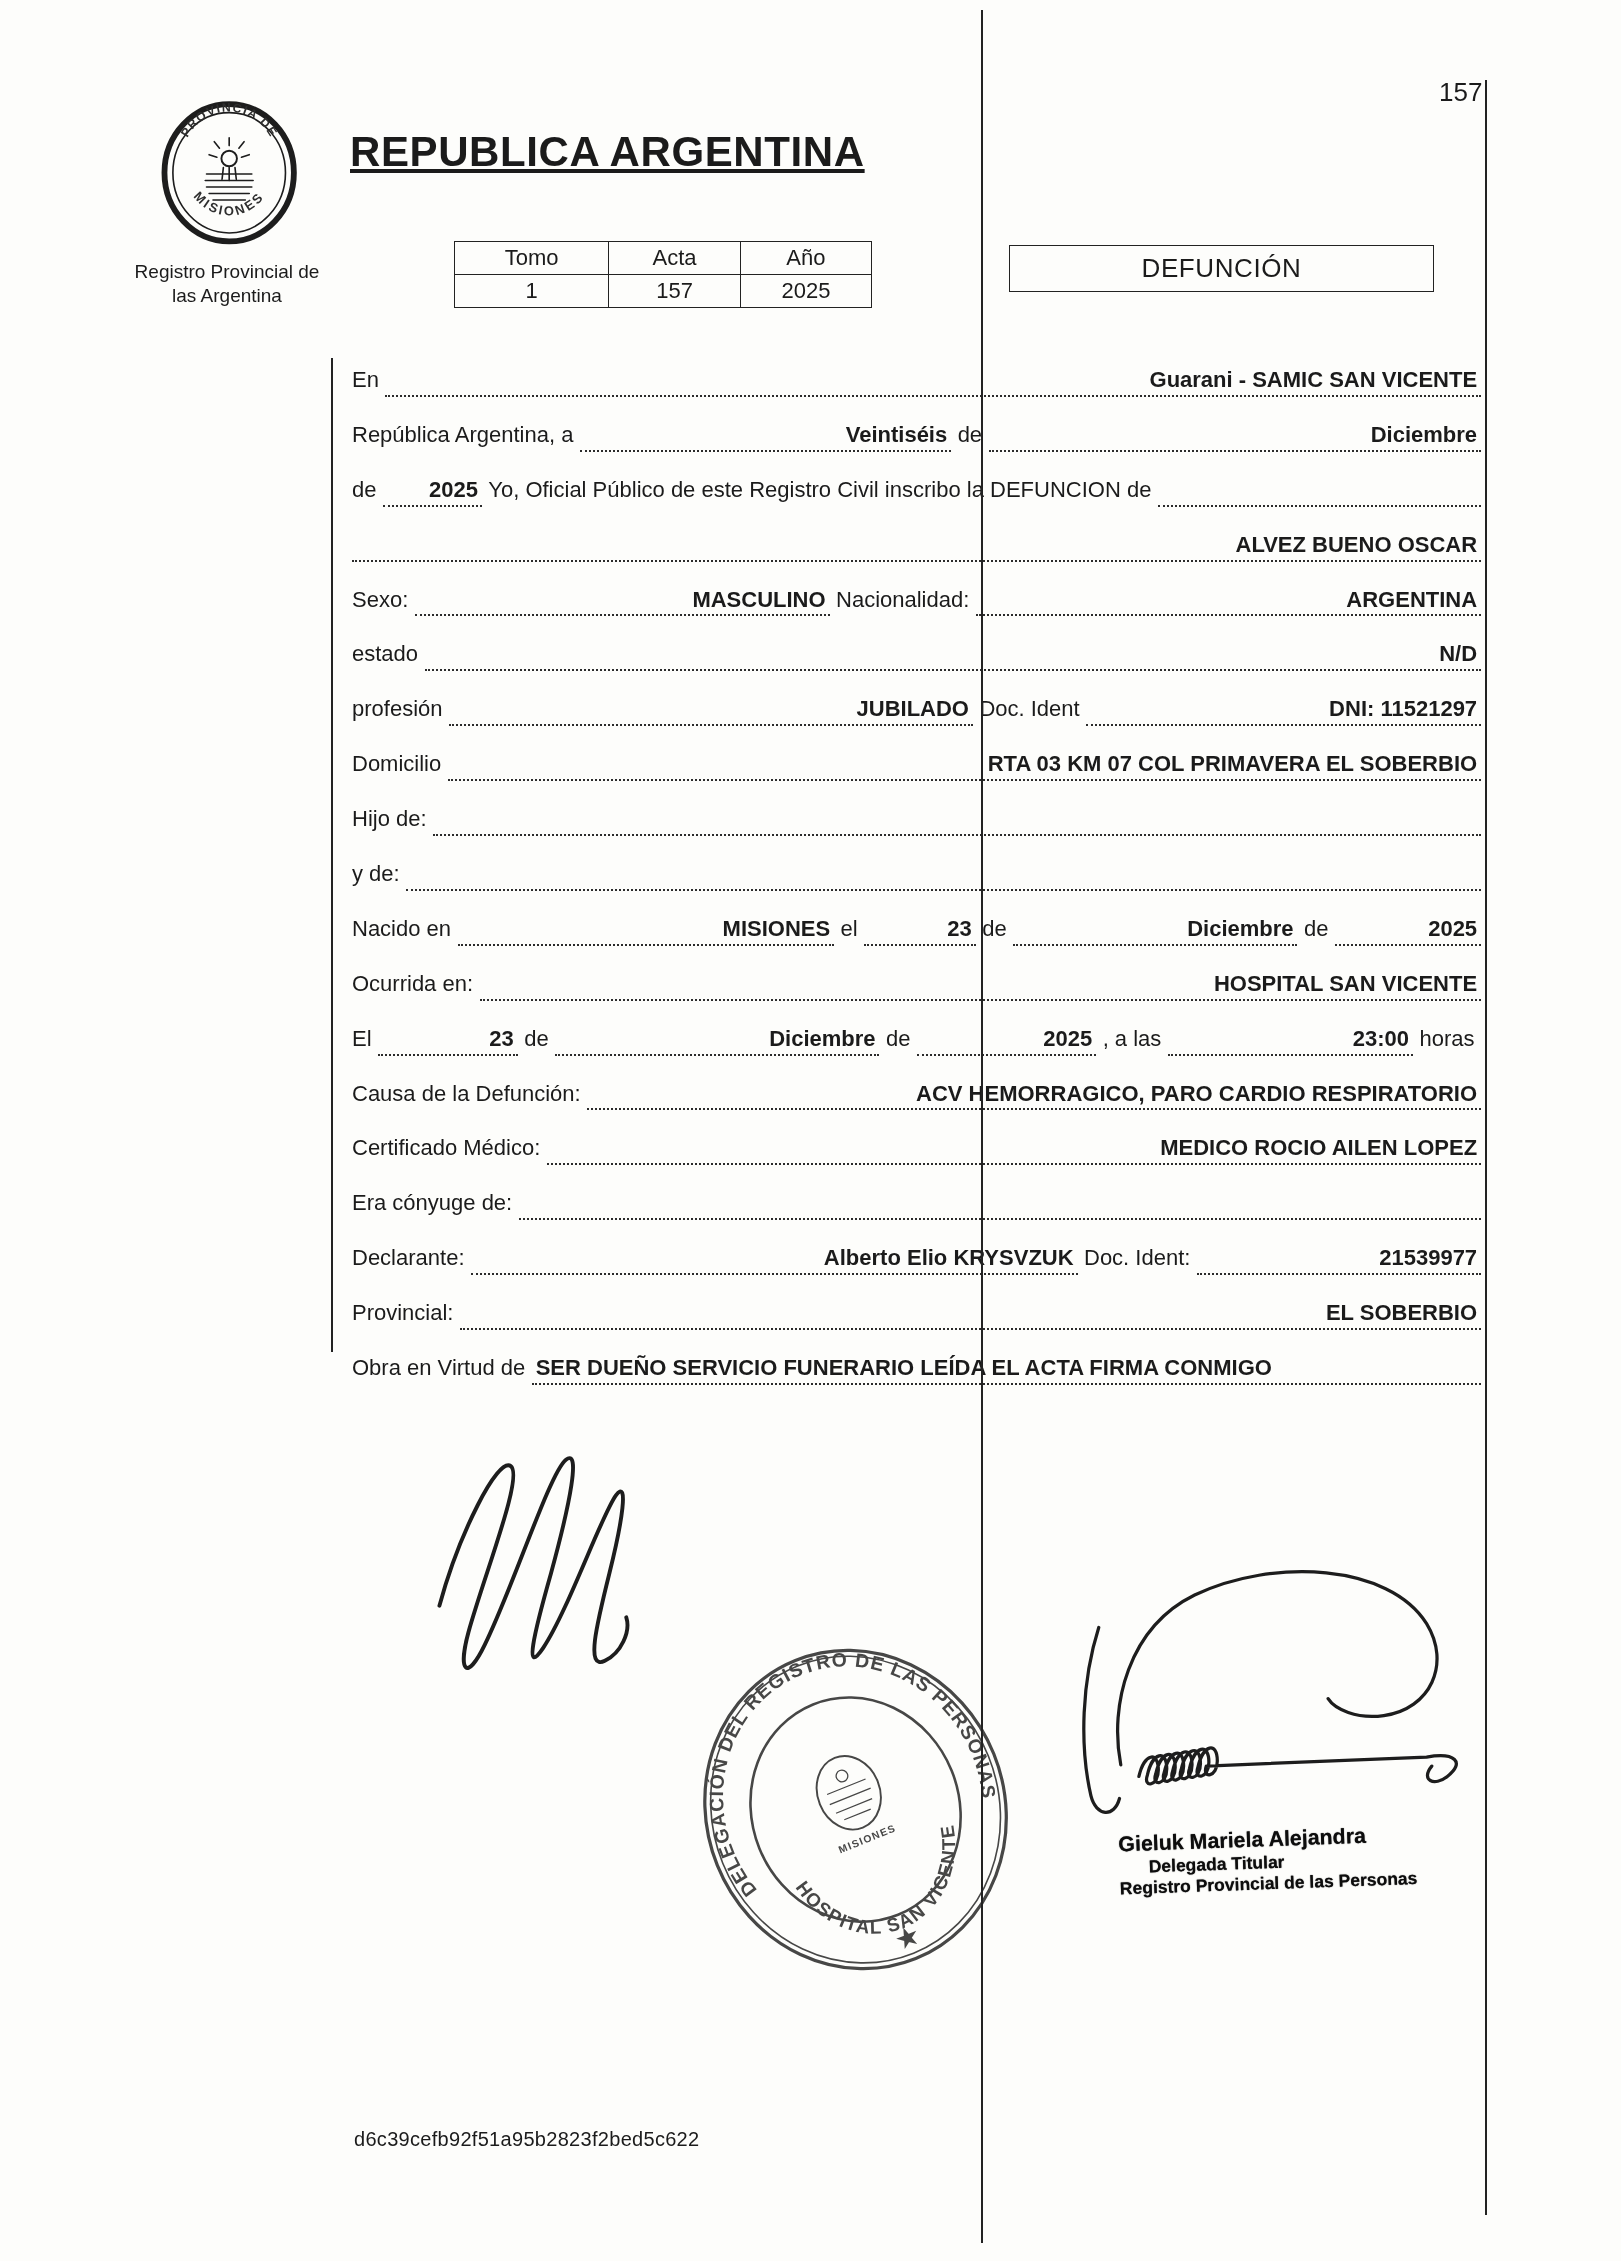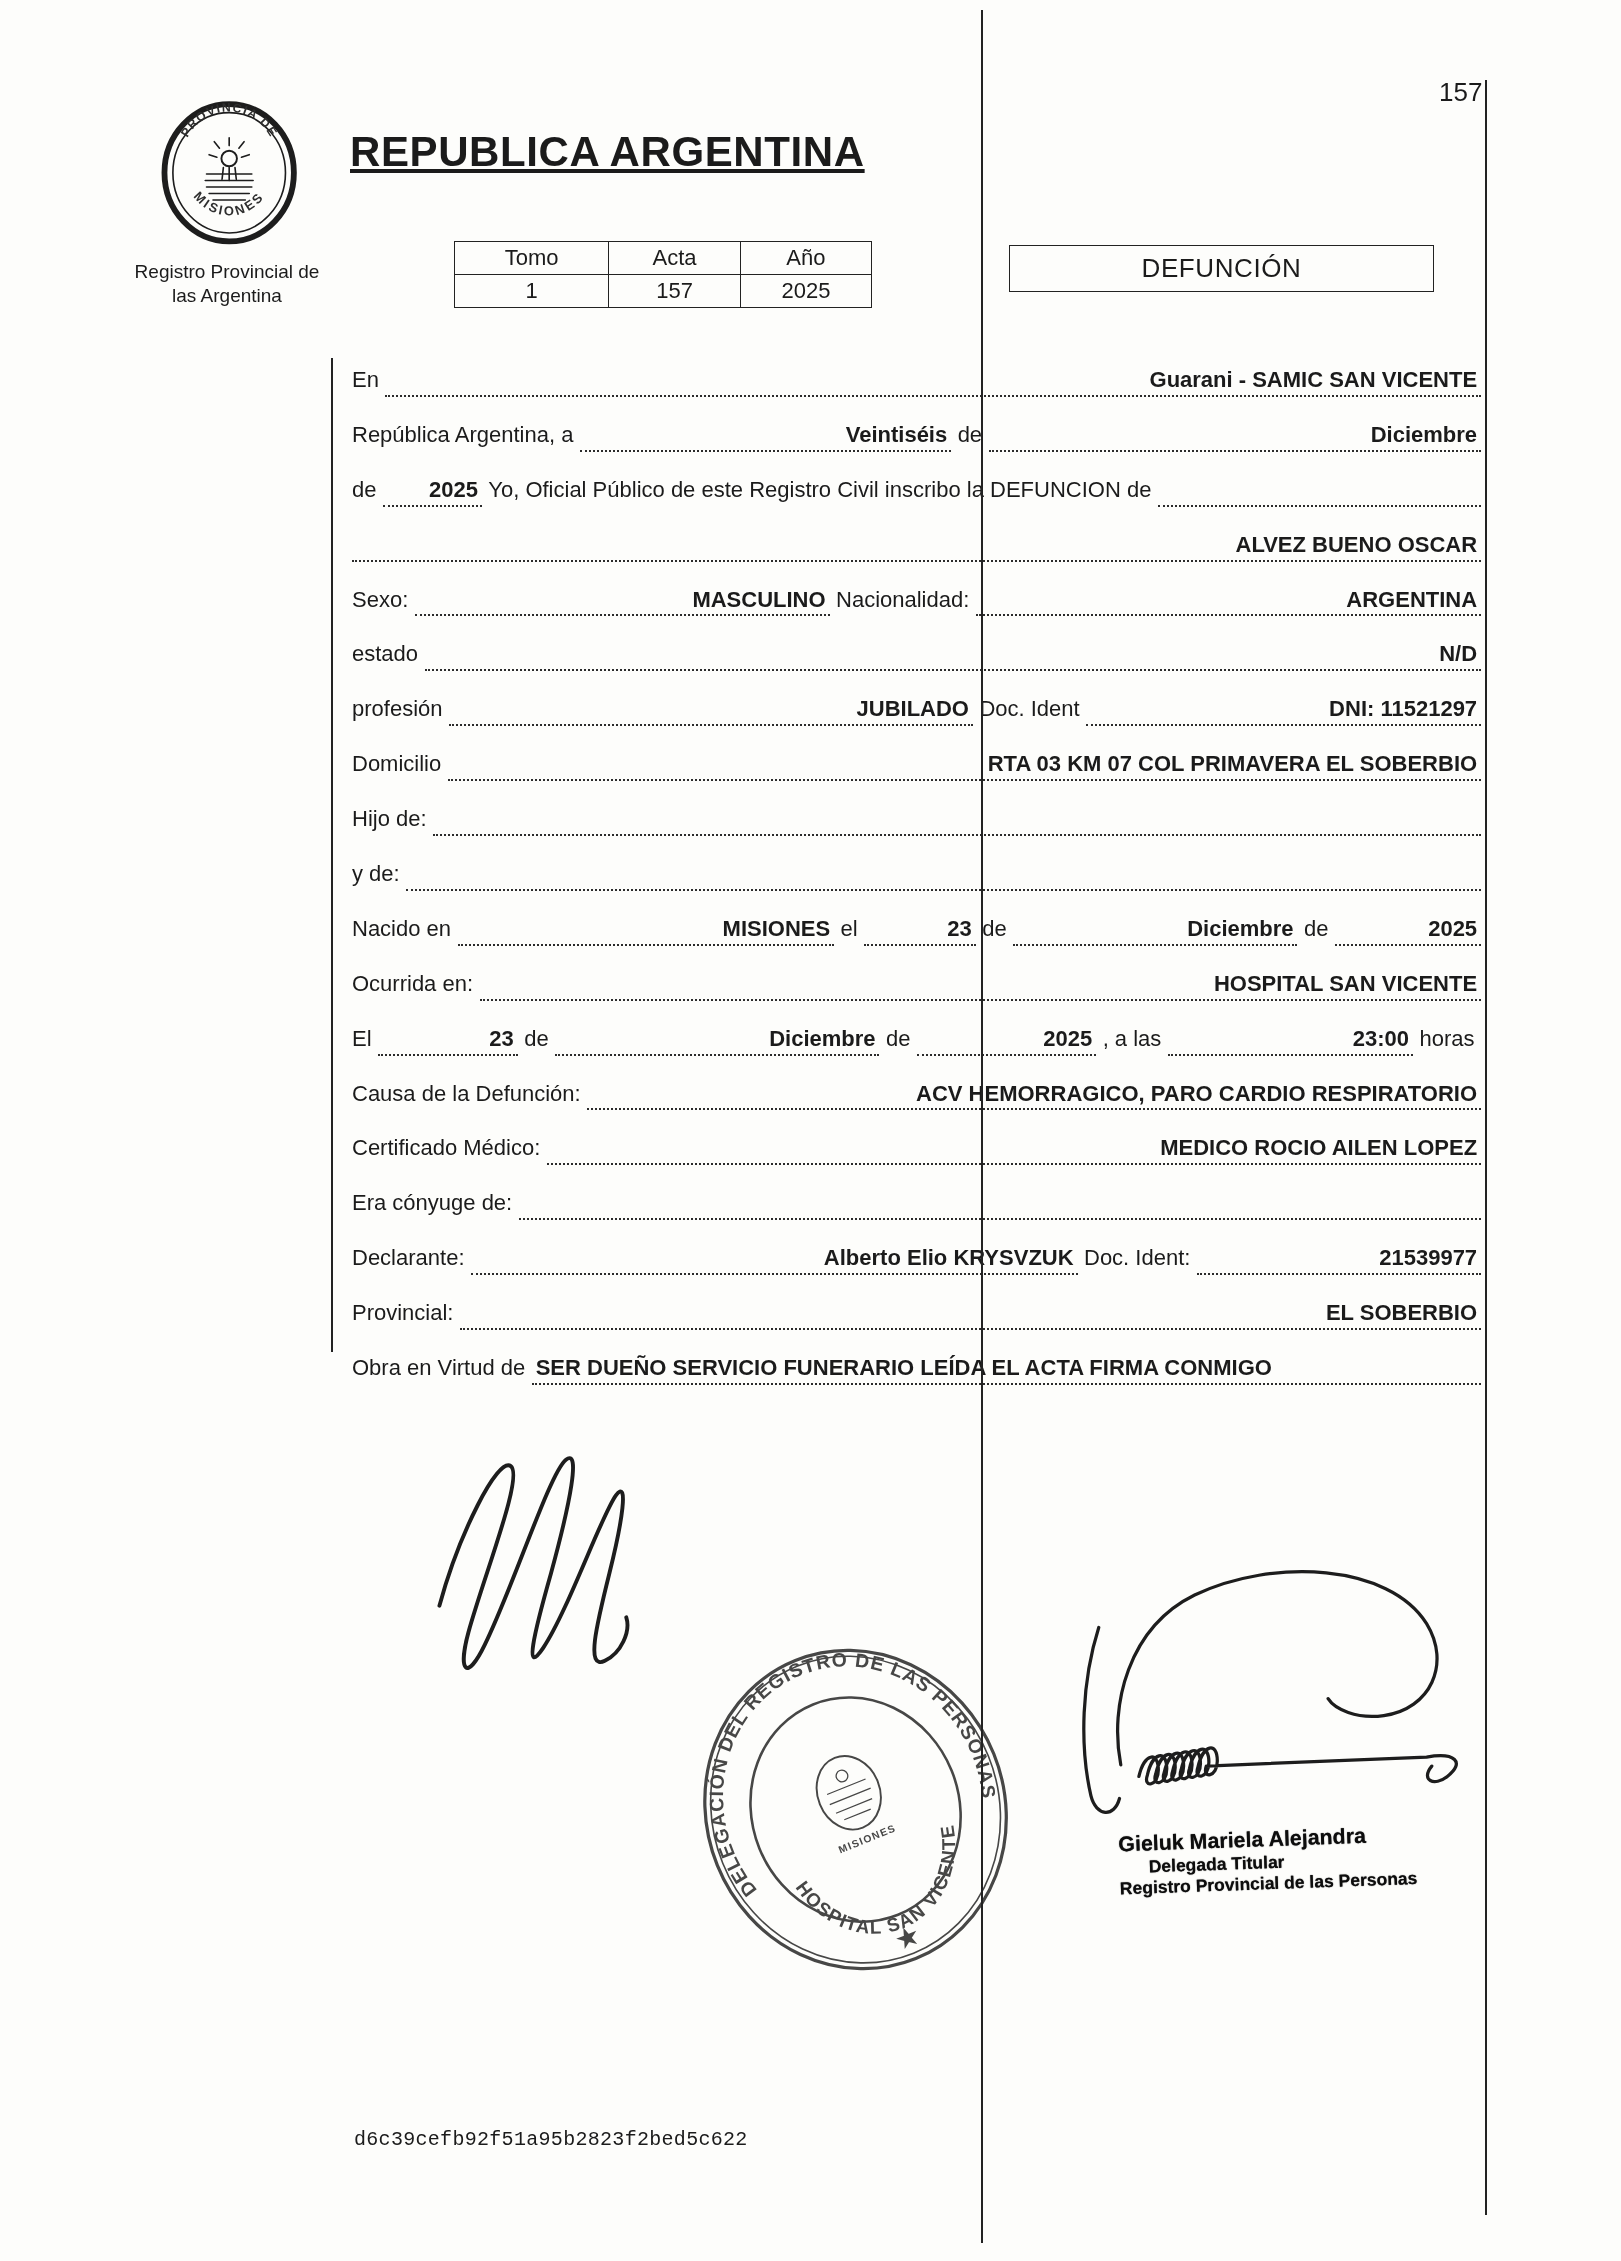--- a/index.html
+++ b/index.html
@@ -57,7 +57,7 @@
   .official-stamp .l2 { font-size:17.5px; font-weight:bold; text-align:center; width:195px; }
   .official-stamp .l3 { font-size:17.5px; font-weight:bold; }
 
-  .hash { position:absolute; left:354px; top:2128px; font-size:20px; letter-spacing:0.3px;font-family:Liberation Mono, monospace; }
+  .hash { position:absolute; left:354px; top:2128px; font-size:20px; letter-spacing:0.3px; }
 </style>
 </head>
 <body>

